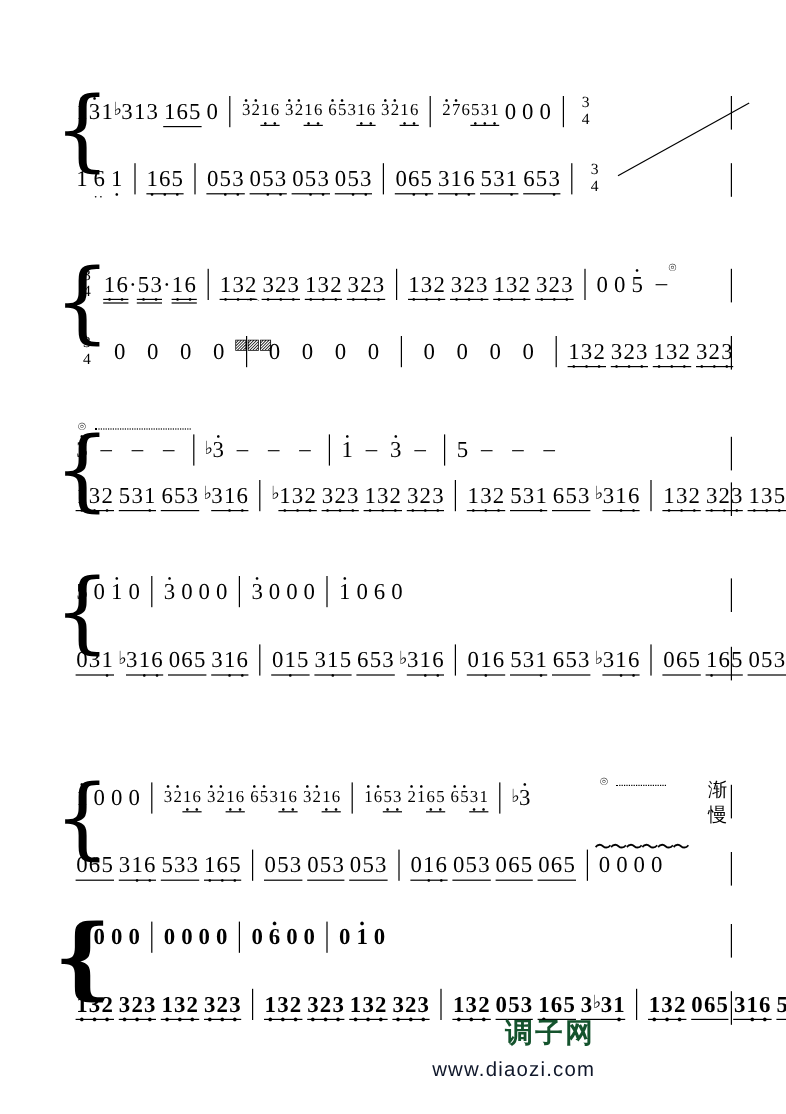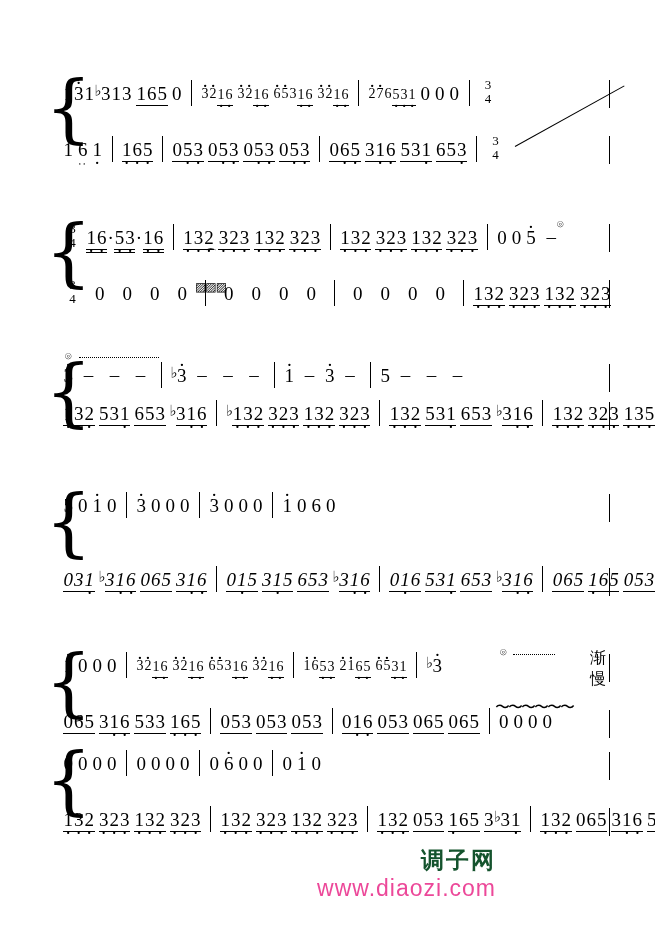--- a/index.html
+++ b/index.html
@@ -378,7 +378,7 @@
     <div class="dotline" style="left:34px; top:-5px; width:80px;"></div>
   </div>
 
-  <div class="system" style="top:492px;">
+  <div class="system" style="top:480px;">
     <div class="sys-brace">{</div>
 
     <div class="staff">

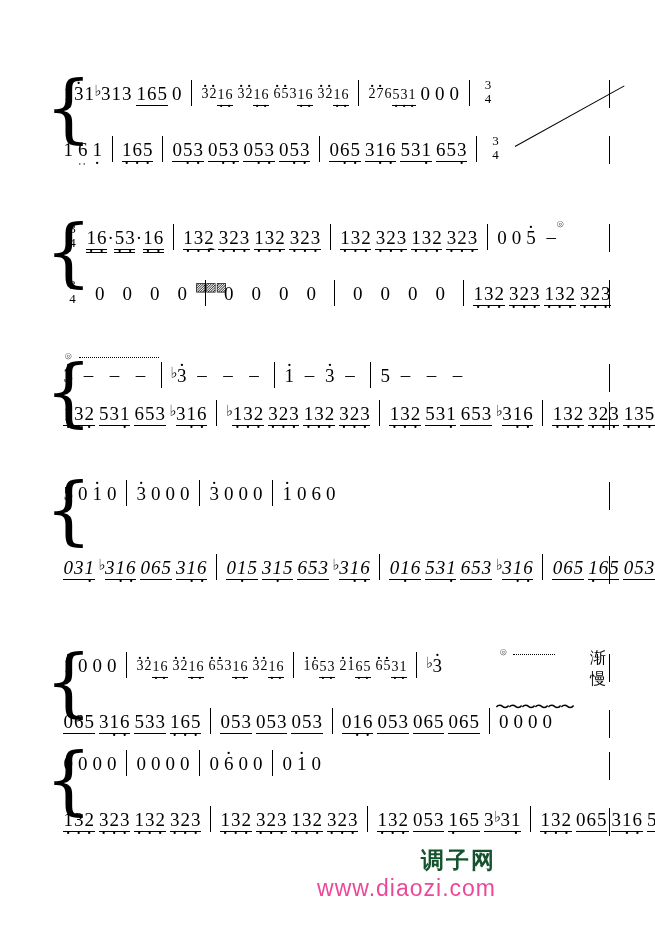--- a/index.html
+++ b/index.html
@@ -404,7 +404,7 @@
       <span class="endline"></span>
     </div>
 
-    <div class="staff" style="margin-top:36px;font-style:italic;">
+    <div class="staff" style="margin-top:19px;">
       <span class="meas"><span class="beam"><span class="n">0</span><span class="n">3</span><span class="n dot-dn">1</span></span></span>
       <span class="meas"><span class="flat">♭</span><span class="beam"><span class="n">3</span><span class="n dot-dn">1</span><span class="n dot-dn">6</span></span></span>
       <span class="meas w2"><span class="beam"><span class="n">0</span><span class="n">6</span><span class="n">5</span></span></span>

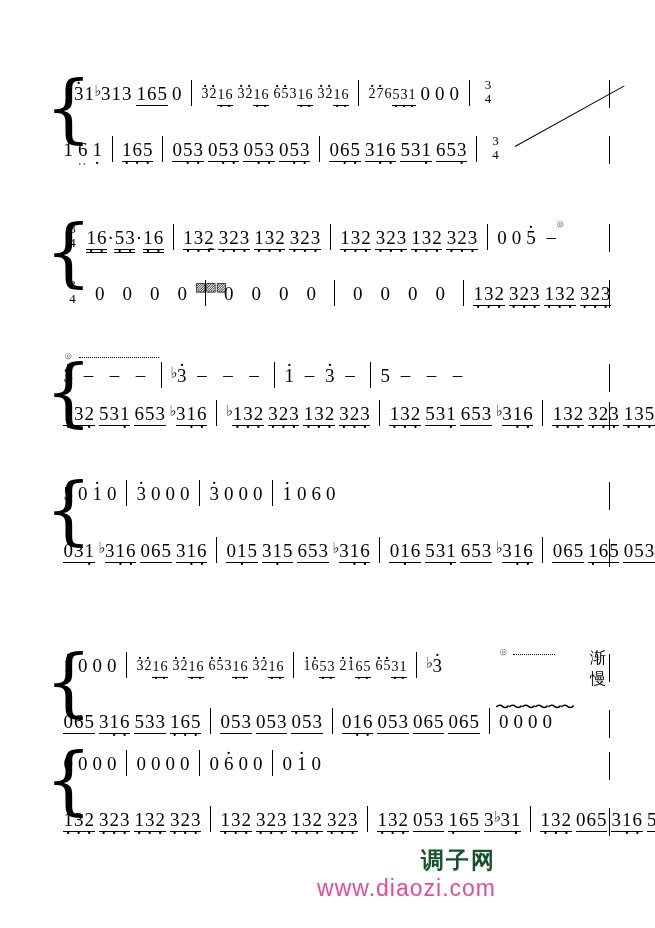--- a/index.html
+++ b/index.html
@@ -492,7 +492,7 @@
     <div class="wavy" style="left:450px; top:48px;">〜〜〜〜〜〜</div>
   </div>
 
-  <div class="system" style="top:750px;">
+  <div class="system" style="top:768px;font-weight:bold;">
     <div class="sys-brace">{</div>
 
     <div class="staff">

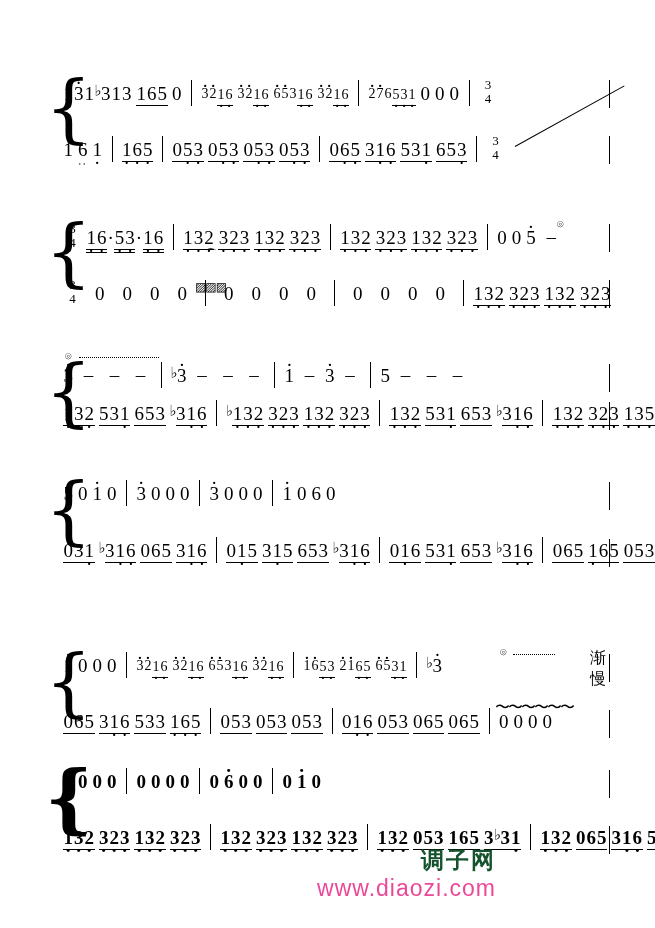--- a/index.html
+++ b/index.html
@@ -200,9 +200,9 @@
     position: absolute;
     right: 26px;
     bottom: 26px;
-    font-size: 23px;
+    font-size: 17px;
     font-family: "Liberation Sans", sans-serif;
-    color: #ec4899;
+    color: #0f172a;
     letter-spacing: 1px;
   }
 </style>

